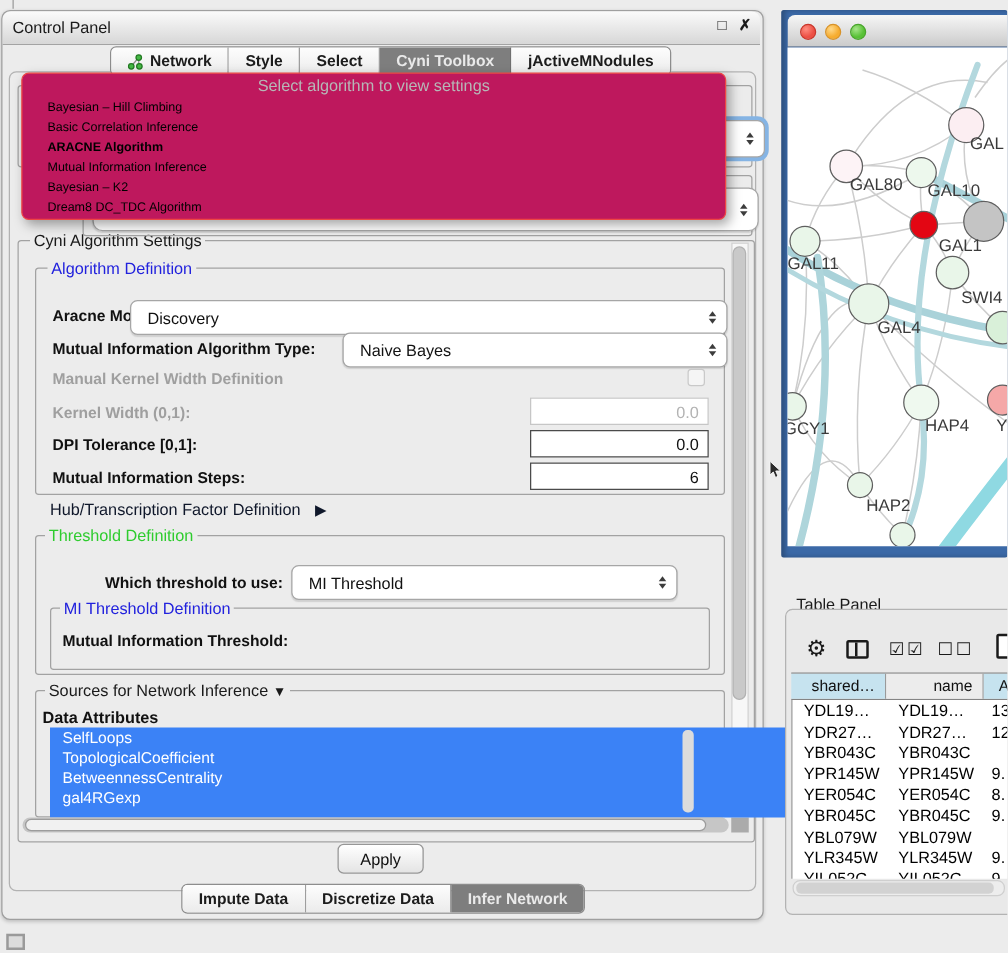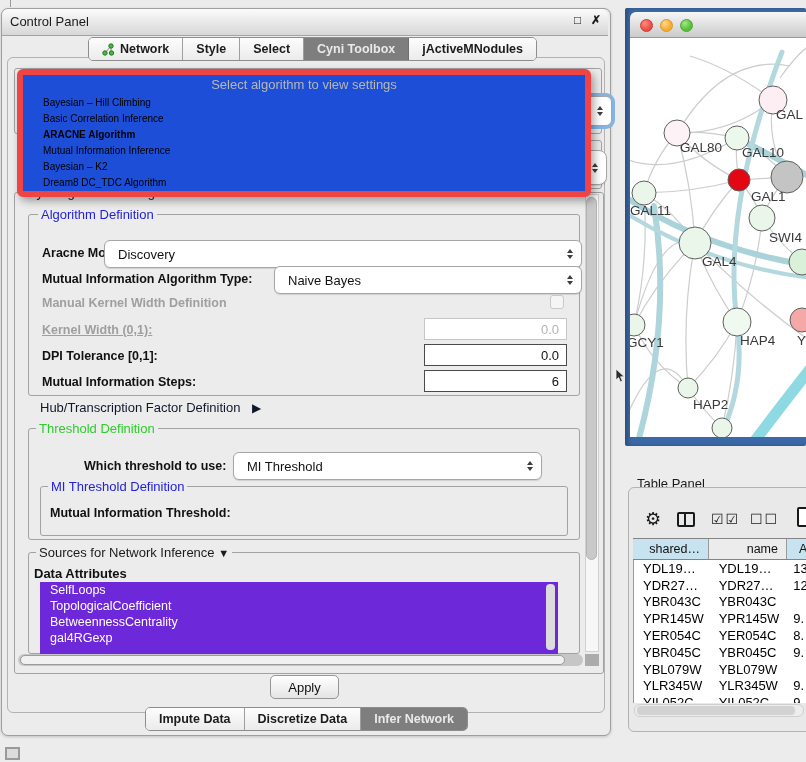--- a/index.html
+++ b/index.html
@@ -22,7 +22,7 @@
   .tab.sel{background:#7e7e7e;color:#eaeaea;border-right-color:#6f6f6f;}
   .tab .net-ic{margin-right:5px;display:inline-block;width:13px;height:13px;}
   
-  .popup{left:17px;top:69px;width:562px;height:116px;background:#1d4ed8;border:6px solid #ef4444;
+  .popup{left:17px;top:58px;width:562px;height:116px;background:#be185d;border:1px solid #ef4444;
          border-radius:6px;box-shadow:3px 4px 9px rgba(0,0,0,.35);z-index:50;overflow:hidden;}
   .popup .prompt{height:20px;line-height:20px;text-align:center;color:#b7b7b7;font-size:13px;}
   .dd-item{height:16px;line-height:16px;font-size:10px;color:#000;padding-left:20px;white-space:nowrap;}

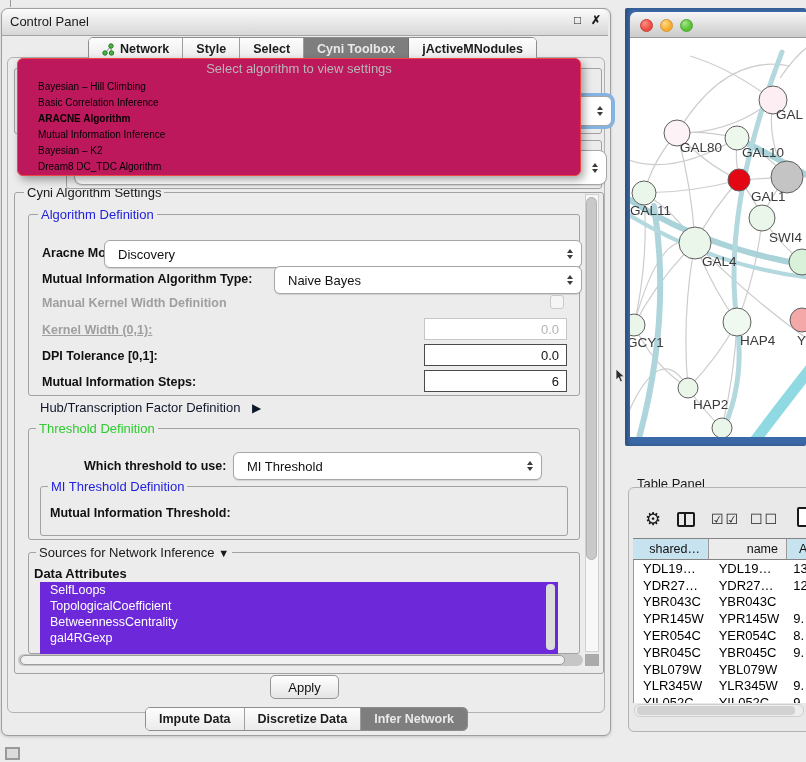--- a/index.html
+++ b/index.html
@@ -170,7 +170,7 @@
   <div class="abs lbl dis" style="left:42px;top:296px;">Manual Kernel Width Definition</div>
   <div class="abs checkbox" style="left:550px;top:295px;"></div>
 
-  <div class="abs lbl dis" style="left:42px;top:323px;text-decoration:underline;">Kernel Width (0,1):</div>
+  <div class="abs lbl dis" style="left:42px;top:323px;">Kernel Width (0,1):</div>
   <div class="abs field dis" style="left:424px;top:318px;width:143px;height:22px;">0.0</div>
 
   <div class="abs lbl" style="left:42px;top:349px;">DPI Tolerance [0,1]:</div>

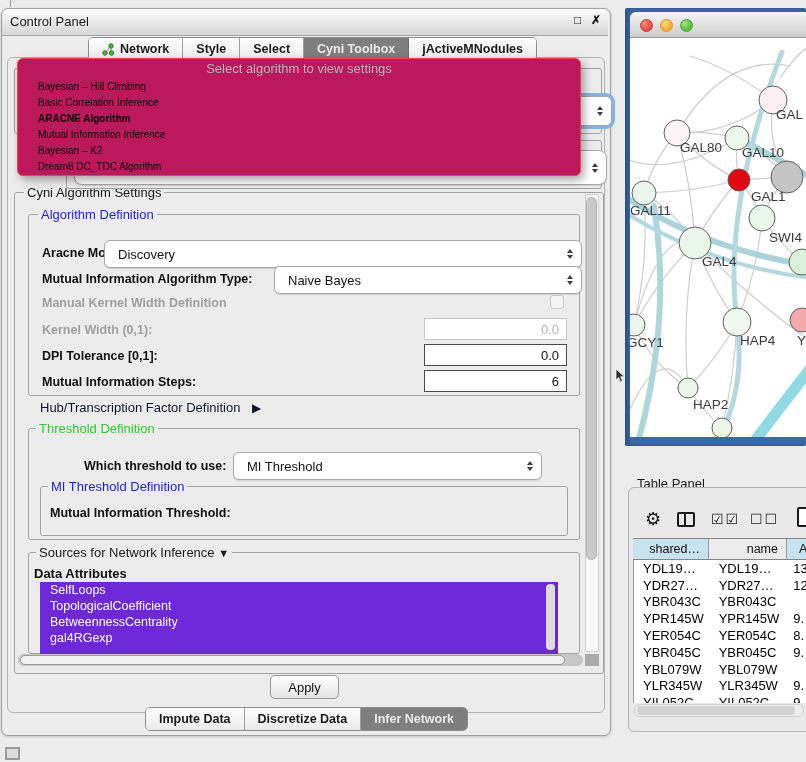--- a/index.html
+++ b/index.html
@@ -206,7 +206,7 @@
     <span style="font-size:11px;">▼</span>
   </div>
   <div class="abs lbl" style="left:34px;top:566px;font-size:13px;">Data Attributes</div>
-  <div class="abs" style="left:40px;top:582px;width:518px;height:72px;background:#6d28d9;overflow:hidden;" id="attr-list">
+  <div class="abs" style="left:40px;top:582px;width:594px;height:72px;background:#3b82f6;overflow:hidden;" id="attr-list">
       <div class="attr-item">SelfLoops</div>
       <div class="attr-item">TopologicalCoefficient</div>
       <div class="attr-item">BetweennessCentrality</div>

